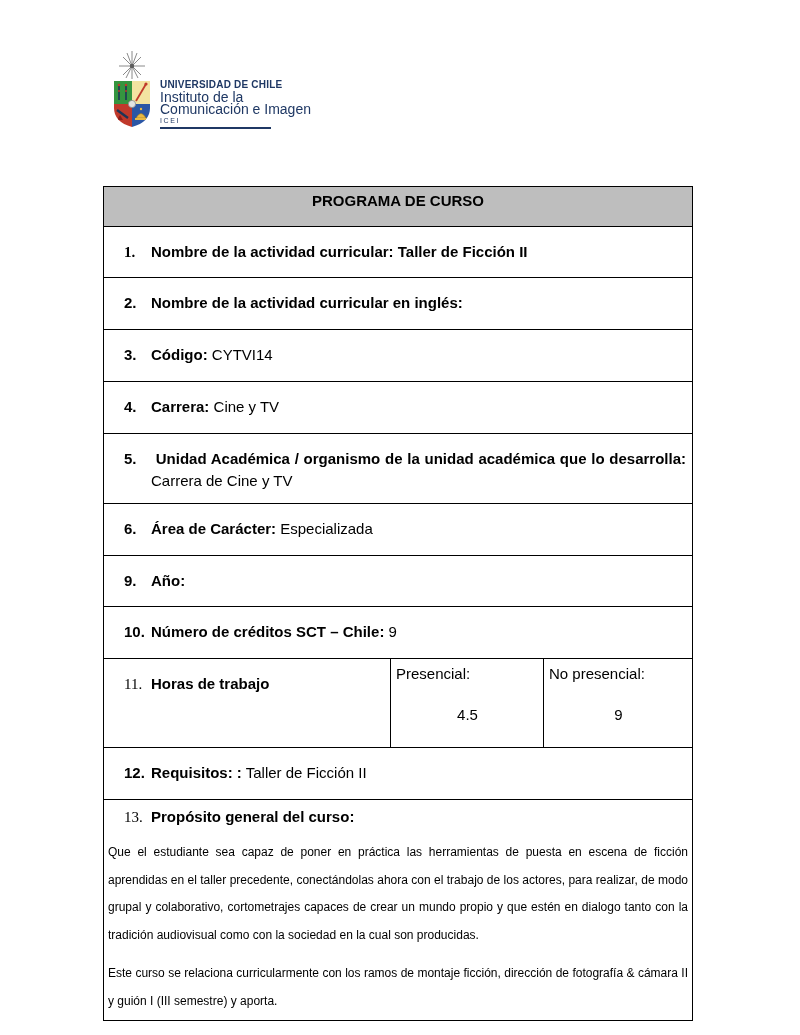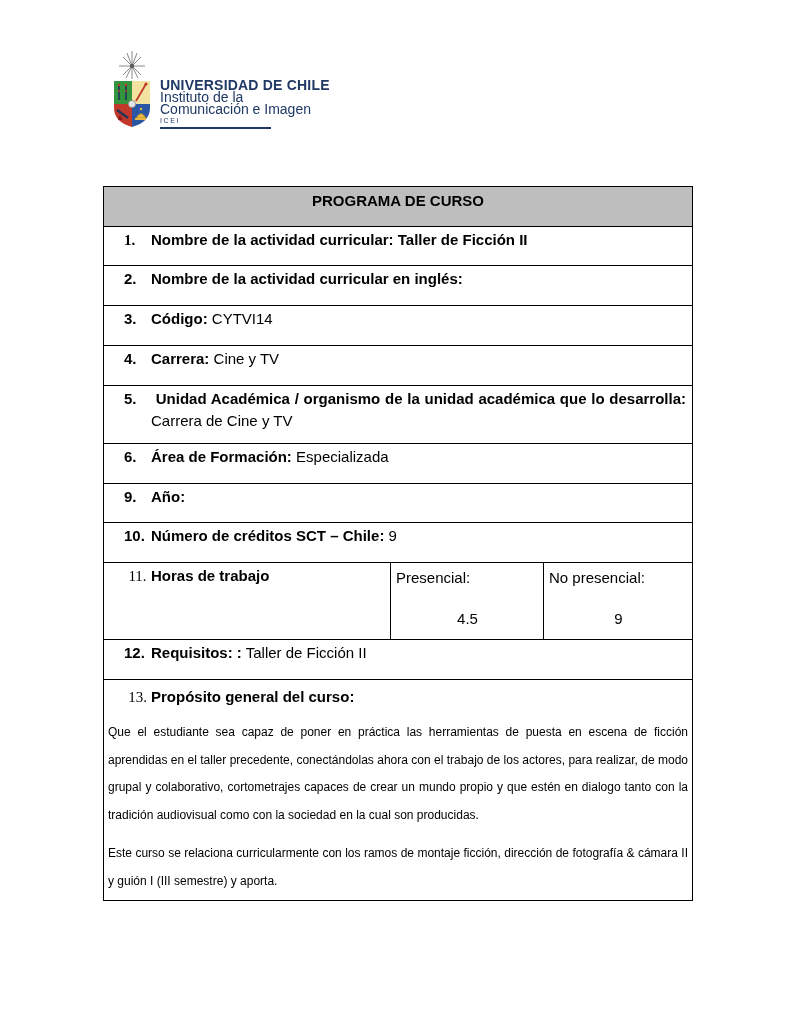--- a/index.html
+++ b/index.html
@@ -12,7 +12,7 @@
   .logo { position:absolute; left:111px; top:50px; display:flex; align-items:flex-start; }
   .logo svg { display:block; }
   .logo-text { margin-left:5px; margin-top:29px; color:#1f3864; }
-  .logo-line1 { font-size:14px; font-weight:bold; letter-spacing:0.2px; line-height:12px; }
+  .logo-line1 { font-size:10px; font-weight:bold; letter-spacing:0.2px; line-height:12px; }
   .logo-line2 { font-size:14px; line-height:12px; }
   .logo-line3 { font-size:7px; letter-spacing:1.6px; margin-top:2px; line-height:8px; }
   .logo-underline { width:111px; height:1.5px; background:#1f3864; margin-top:2px; }

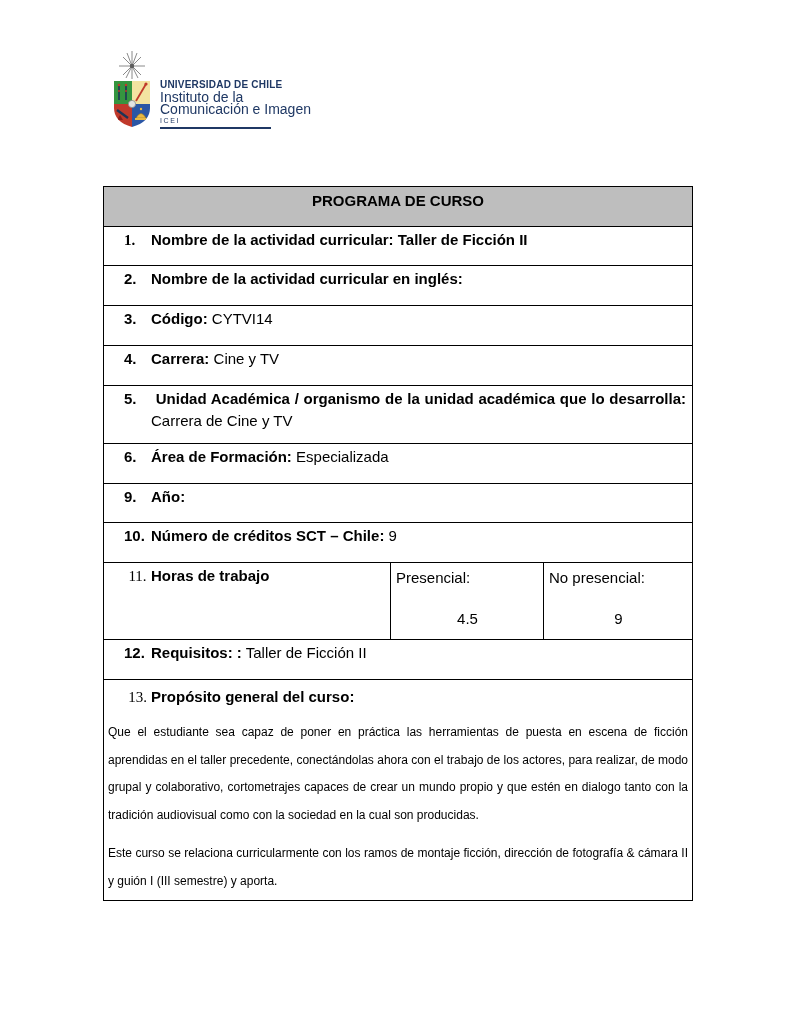--- a/index.html
+++ b/index.html
@@ -31,7 +31,7 @@
     height:36px; padding:3px 4px 0 4px;
   }
   td.cell {
-    padding:2px 6px 0 47px; text-align:justify;
+    padding:14px 6px 0 47px; text-align:justify;
   }
   .num {
     display:inline-block; width:27px; margin-left:-27px; font-weight:bold;

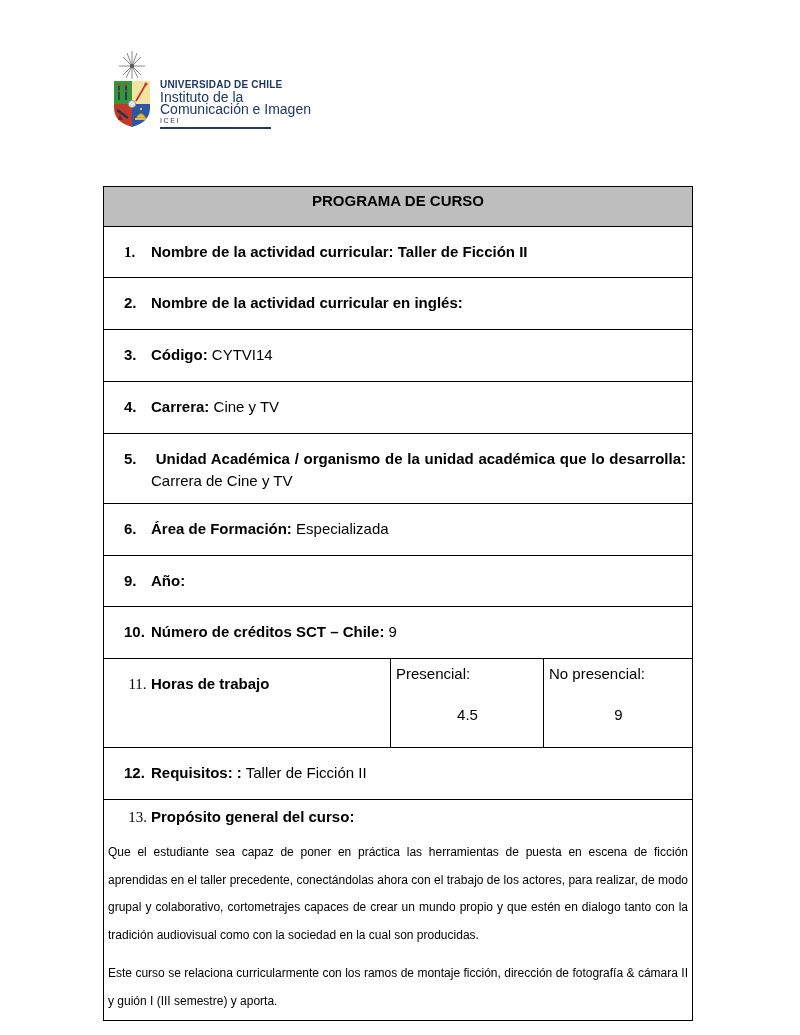--- a/index.html
+++ b/index.html
@@ -149,7 +149,7 @@
           <td colspan="3" class="cell" style="height: 55px;"><span class="num">5.</span><span class="lbl"> Unidad Académica / organismo de la unidad académica que lo desarrolla:</span><span class="val"> Carrera de Cine y TV</span></td>
         </tr>
         <tr>
-          <td colspan="3" class="cell" style="height: 37px;"><span class="num">6.</span><span class="lbl">Área de Formación:</span><span class="val"> Especializada</span></td>
+          <td colspan="3" class="cell" style="height: 37px;"><span class="num">6.</span><span class="lbl">Área de Carácter:</span><span class="val"> Especializada</span></td>
         </tr>
         <tr>
           <td colspan="3" class="cell" style="height: 36px;"><span class="num">9.</span><span class="lbl">Año:</span></td>

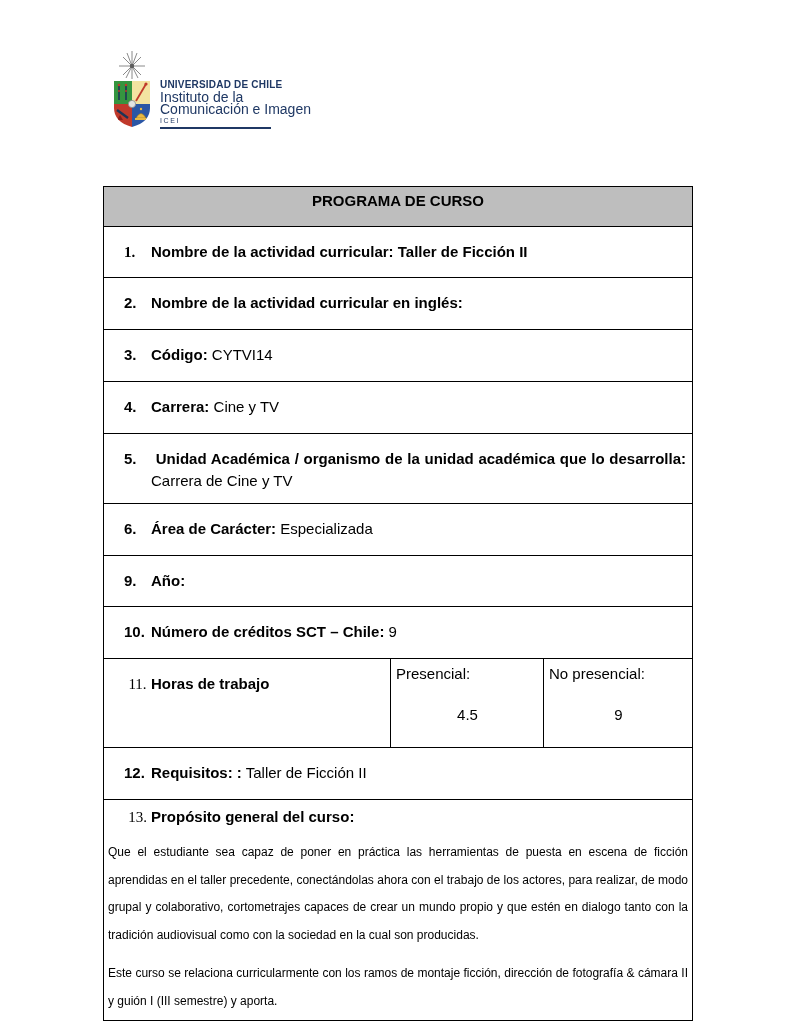--- a/index.html
+++ b/index.html
@@ -36,7 +36,7 @@
   .num {
     display:inline-block; width:27px; margin-left:-27px; font-weight:bold;
   }
-  .num.serif { font-family:"Liberation Serif", serif; font-weight:normal;text-align:center; }
+  .num.serif { font-family:"Liberation Serif", serif; font-weight:normal; }
   .num.serifbold { font-family:"Liberation Serif", serif; font-weight:bold; }
   .lbl { font-weight:bold;text-align:right; }
   .val { font-weight:normal; }

